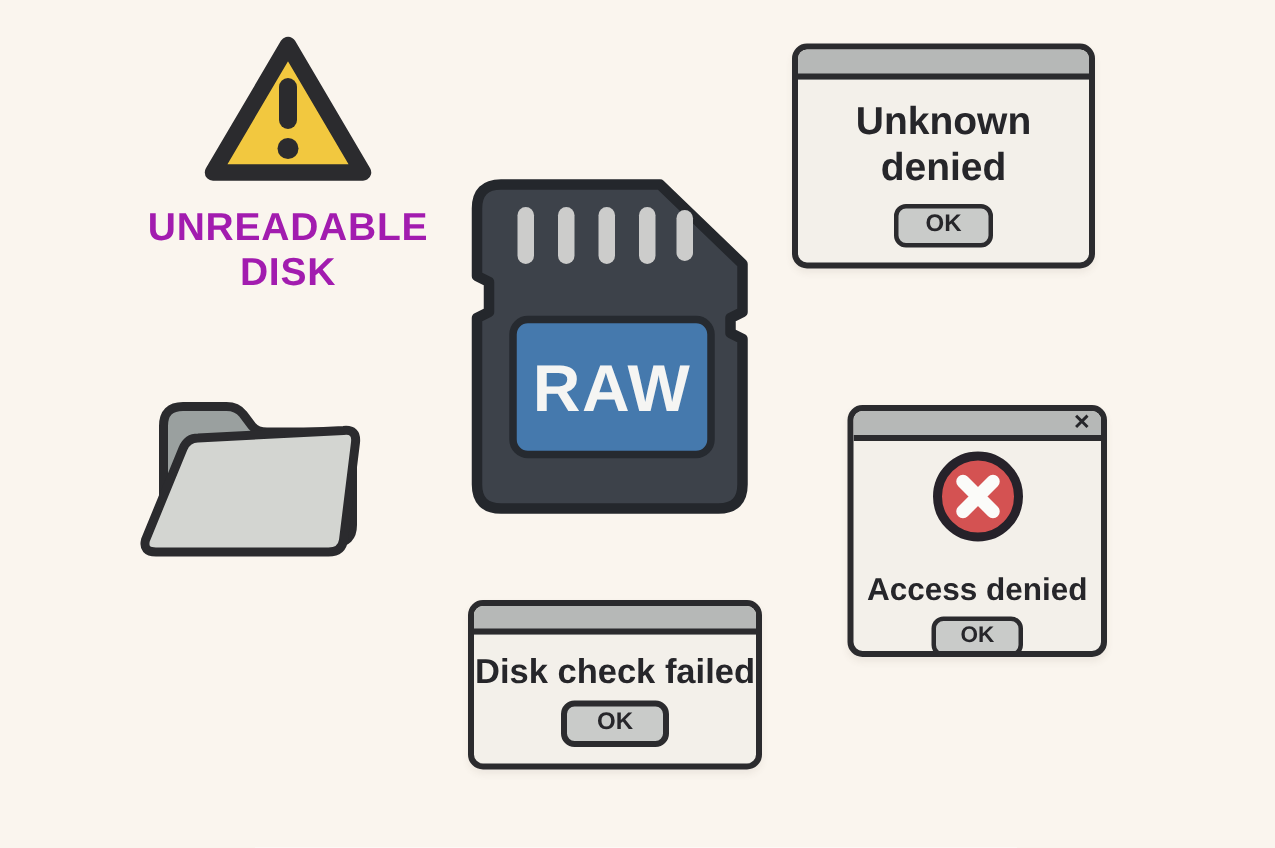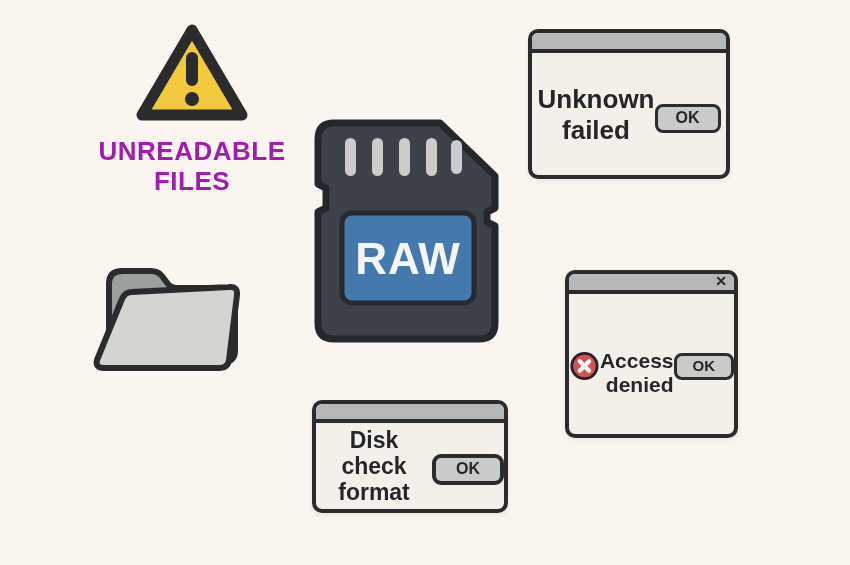--- a/index.html
+++ b/index.html
@@ -52,7 +52,7 @@
   .winbody{
     flex:1;
     display:flex;
-    flex-direction:row;
+    flex-direction:column;
     align-items:center;
     justify-content:center;
     color:#26262a;

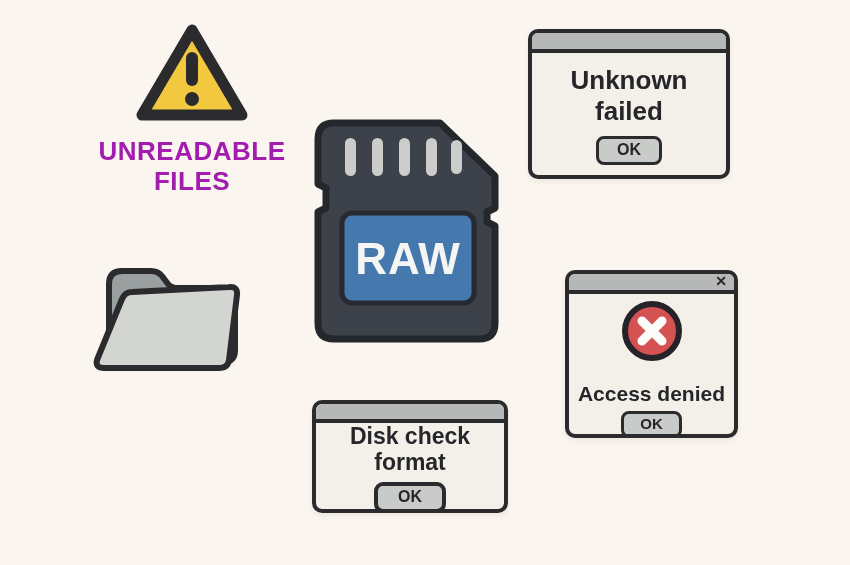--- a/index.html
+++ b/index.html
@@ -136,7 +136,7 @@
     <div class="winbody">
       <div class="winmsg">
         <span>Unknown</span>
-        <span>failed</span>
+        <span>denied</span>
       </div>
       <button class="okbtn">OK</button>
     </div>

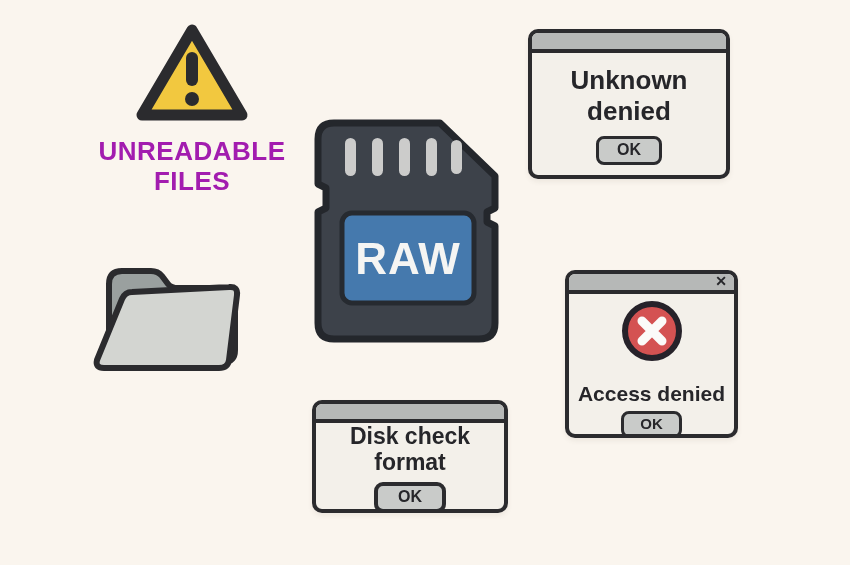--- a/index.html
+++ b/index.html
@@ -110,7 +110,7 @@
   </svg>
   <div class="caption" id="cap-unreadable">
     <span>UNREADABLE</span>
-    <span>FILES</span>
+    <span>DISK</span>
   </div>
 
   <svg id="folder" width="158" height="122" viewBox="0 0 158 122">

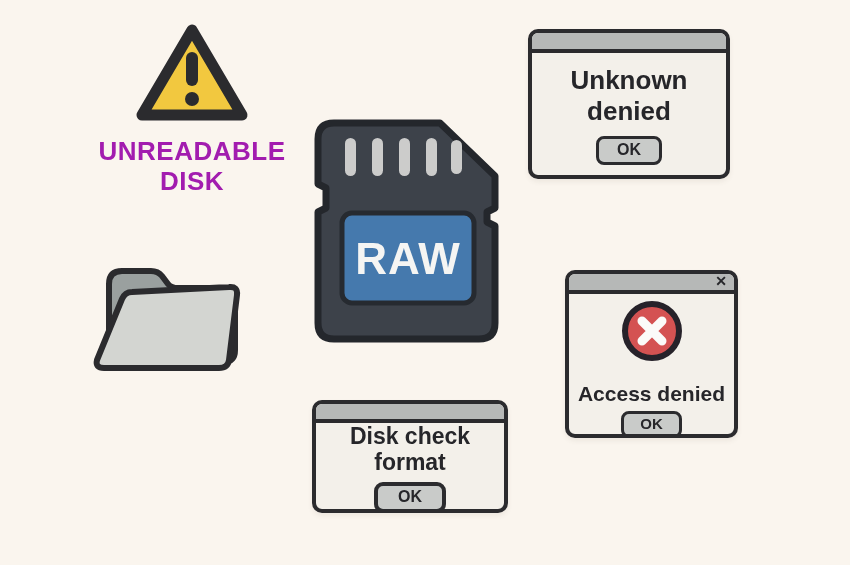--- a/index.html
+++ b/index.html
@@ -159,7 +159,7 @@
   <div class="window" id="win-disk">
     <div class="titlebar"></div>
     <div class="winbody">
-      <div class="winmsg">Disk check format</div>
+      <div class="winmsg">Disk check failed</div>
       <button class="okbtn">OK</button>
     </div>
   </div>

